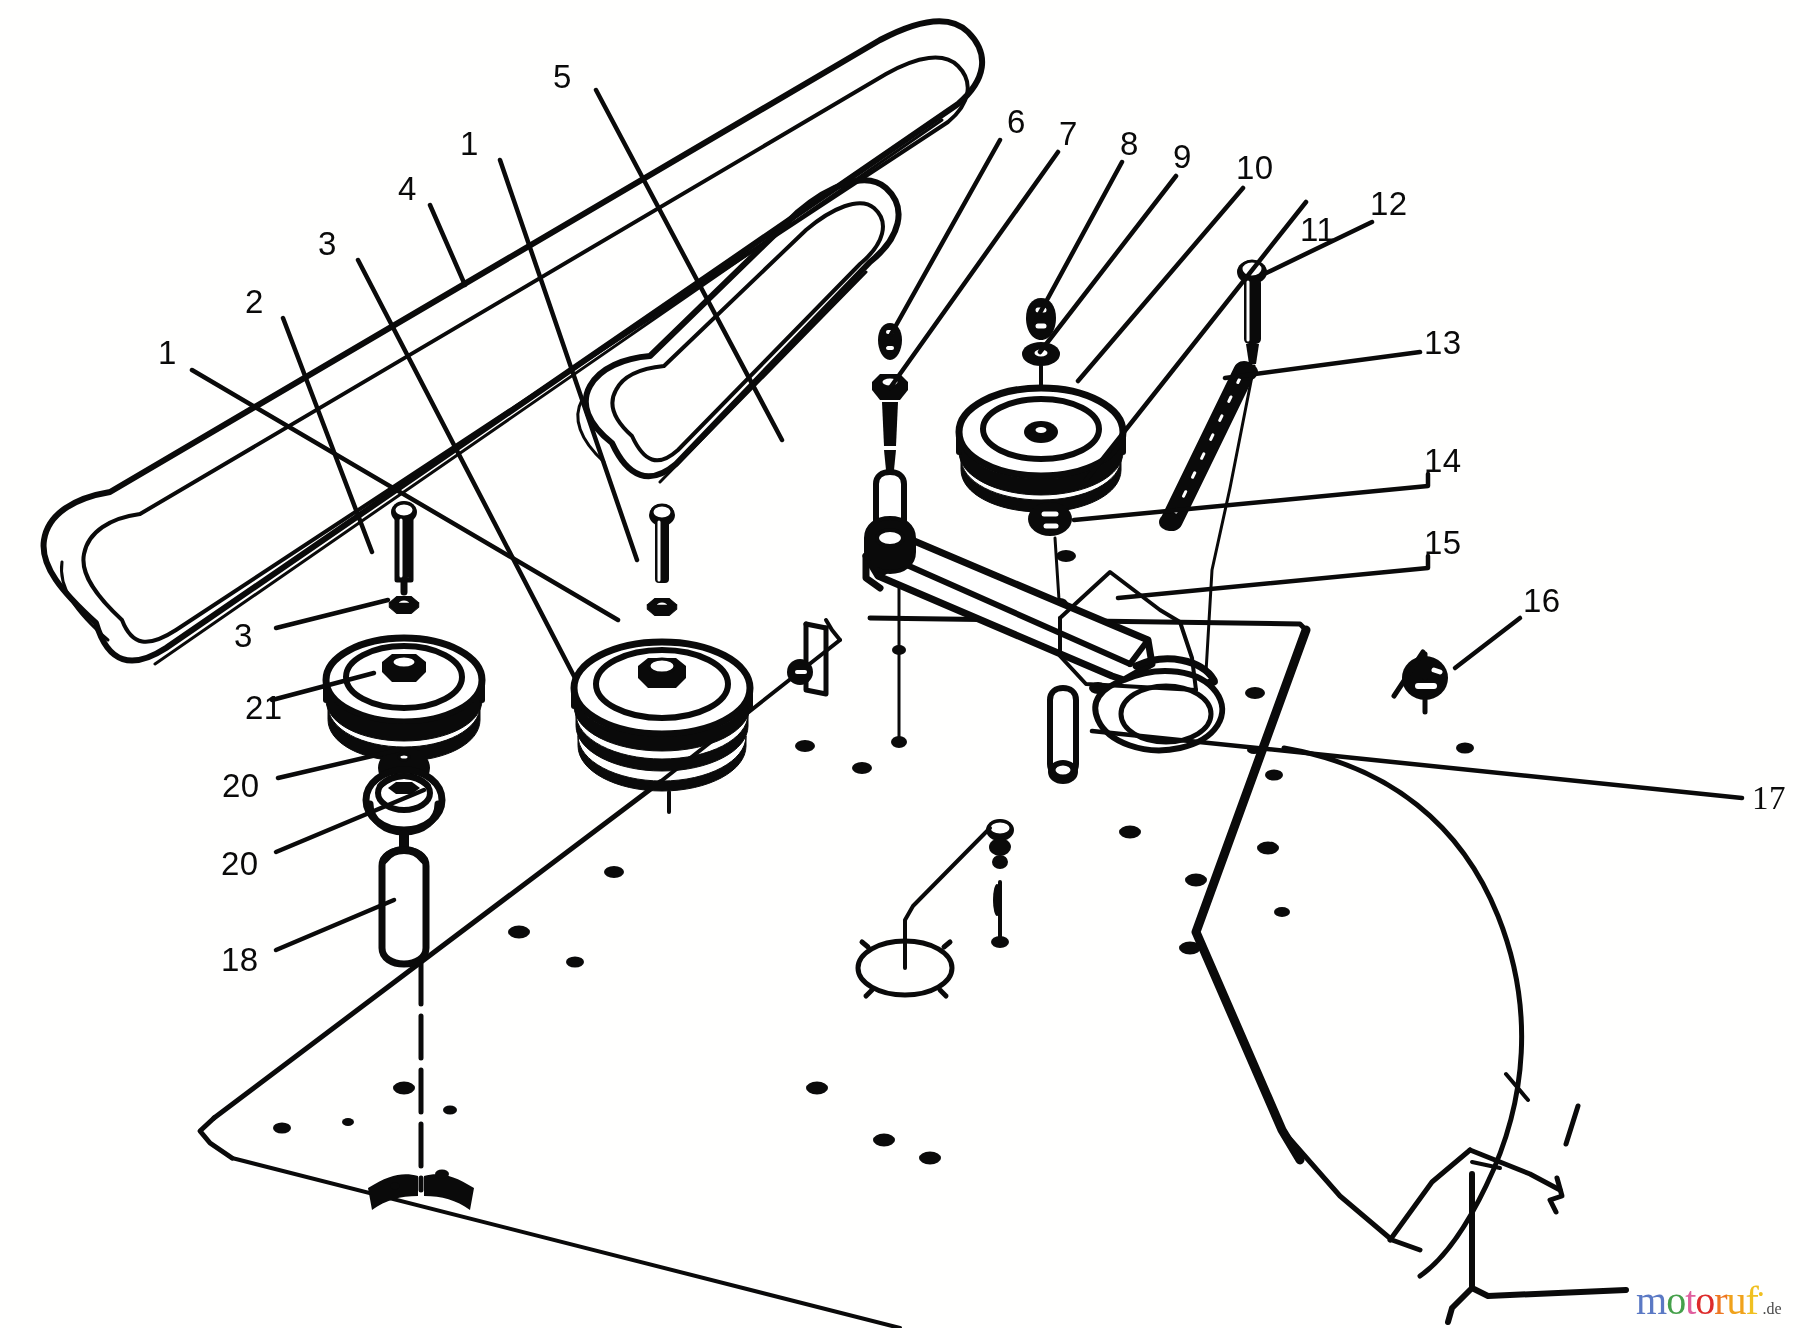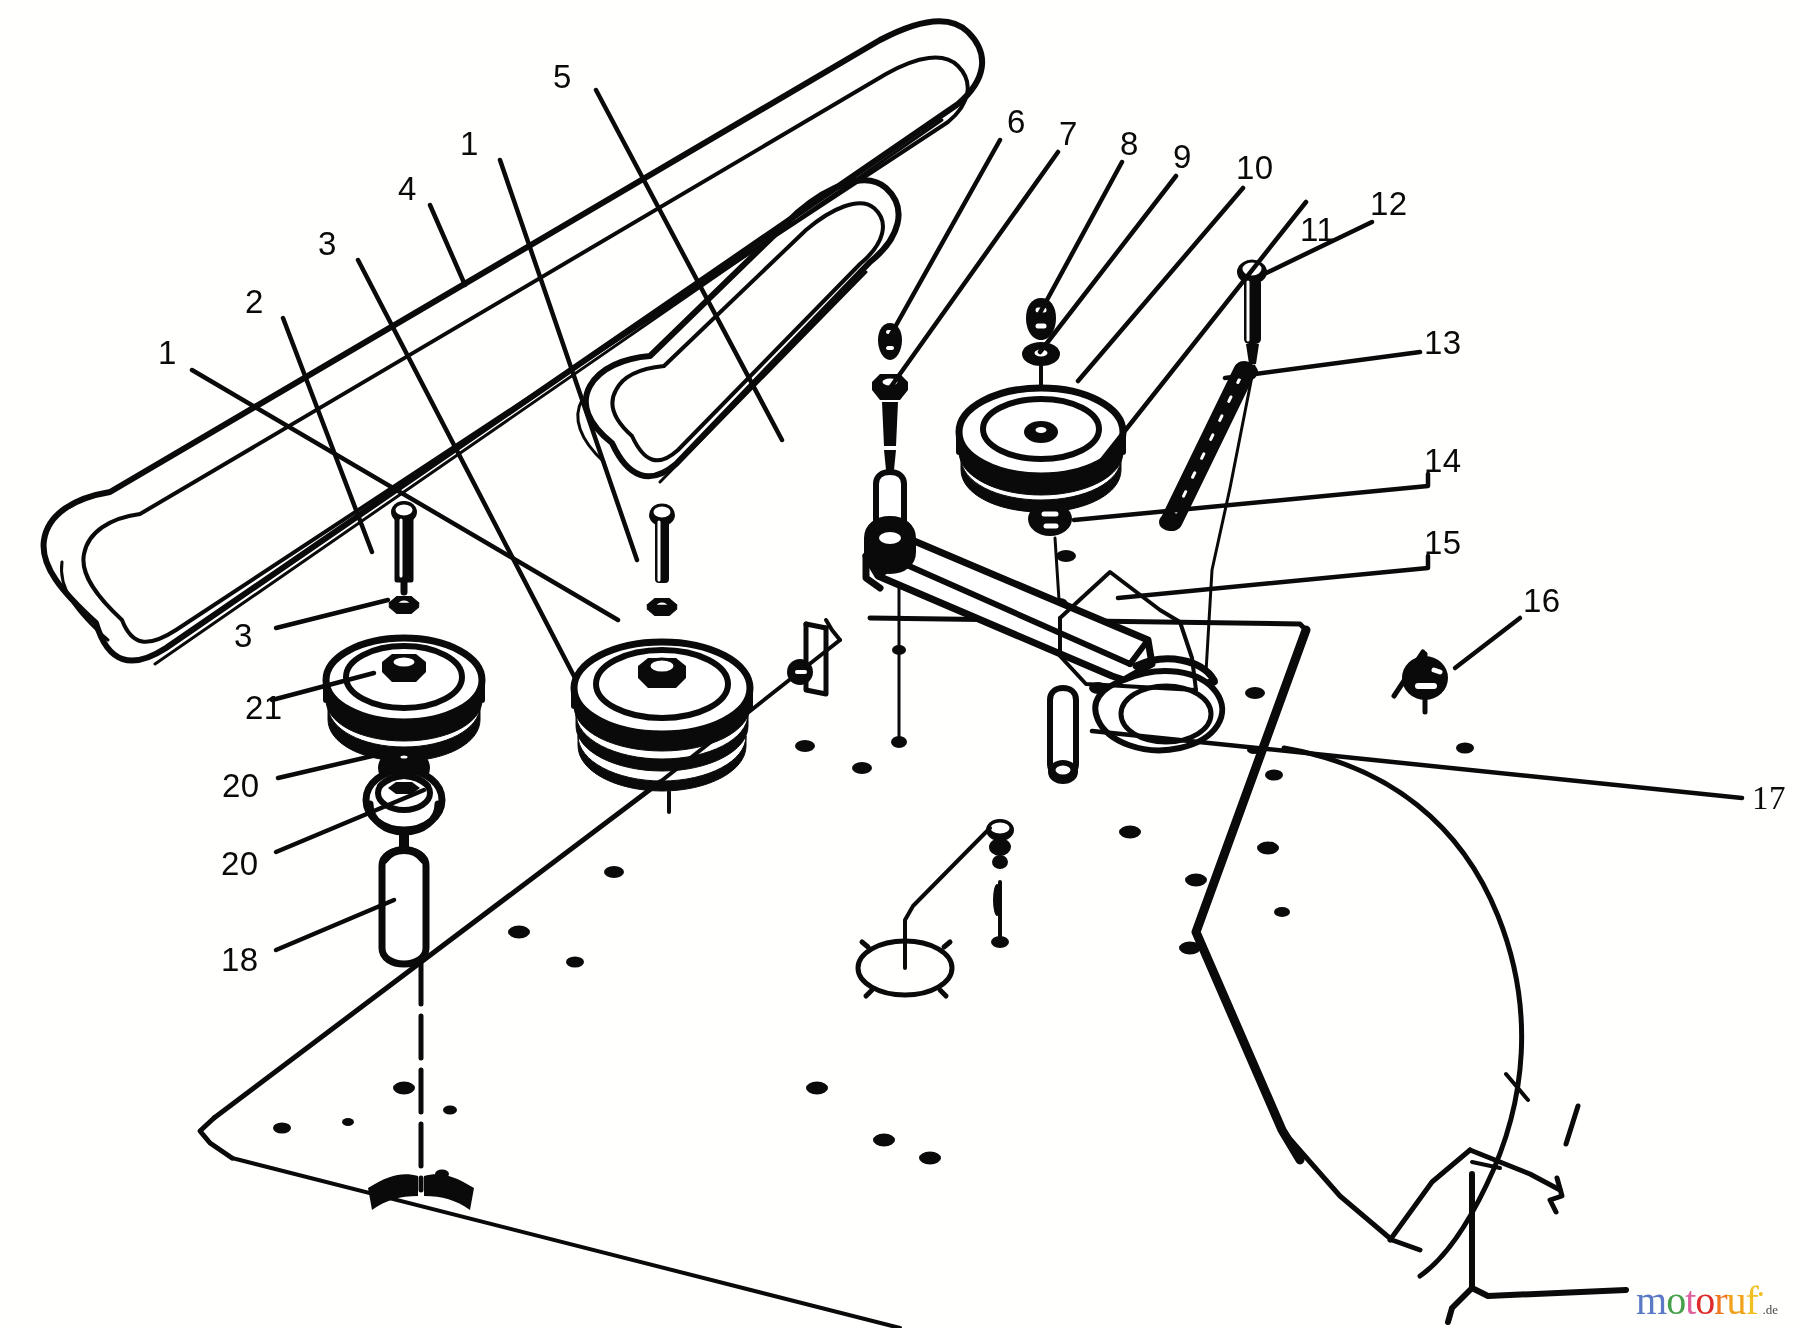--- a/index.html
+++ b/index.html
@@ -26,7 +26,7 @@
     letter-spacing:-1px;
   }
   #wm .ch{display:inline-block;}
-  #wm .tld{font-size:13px;color:#4a4a4a;letter-spacing:0;}
+  #wm .tld{font-size:16px;color:#4a4a4a;letter-spacing:0;}
 </style>
 </head>
 <body>

